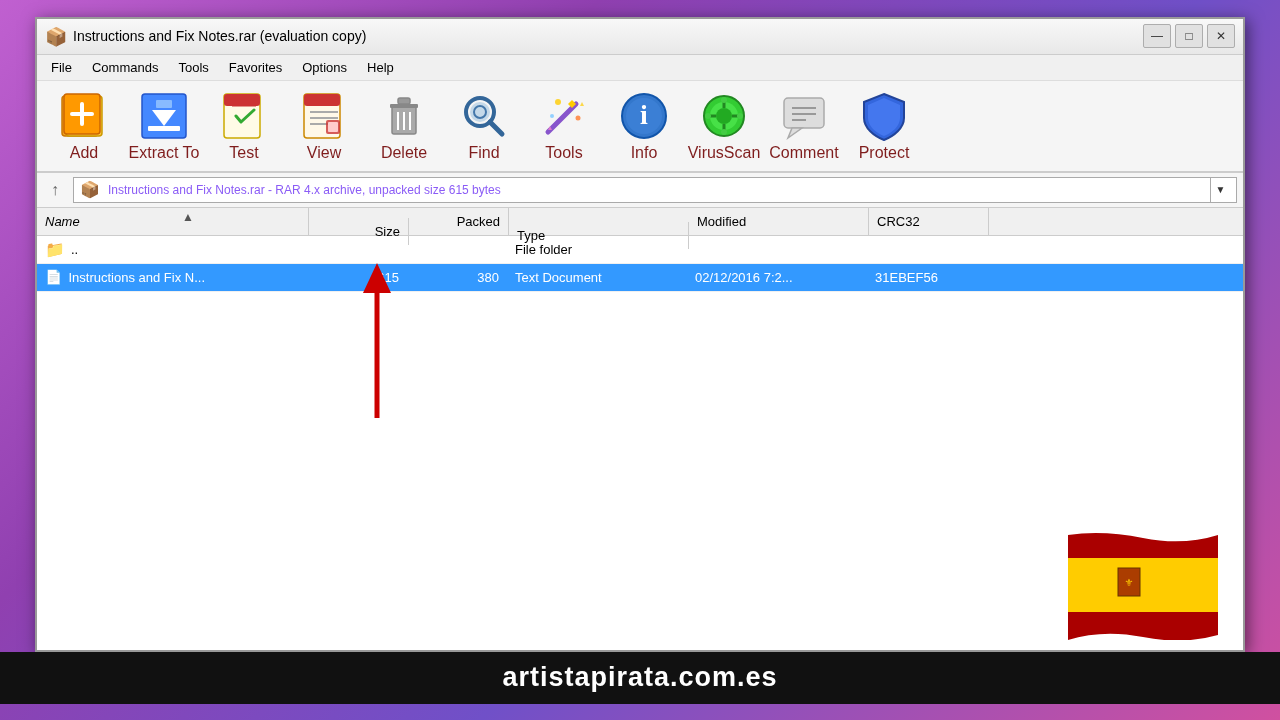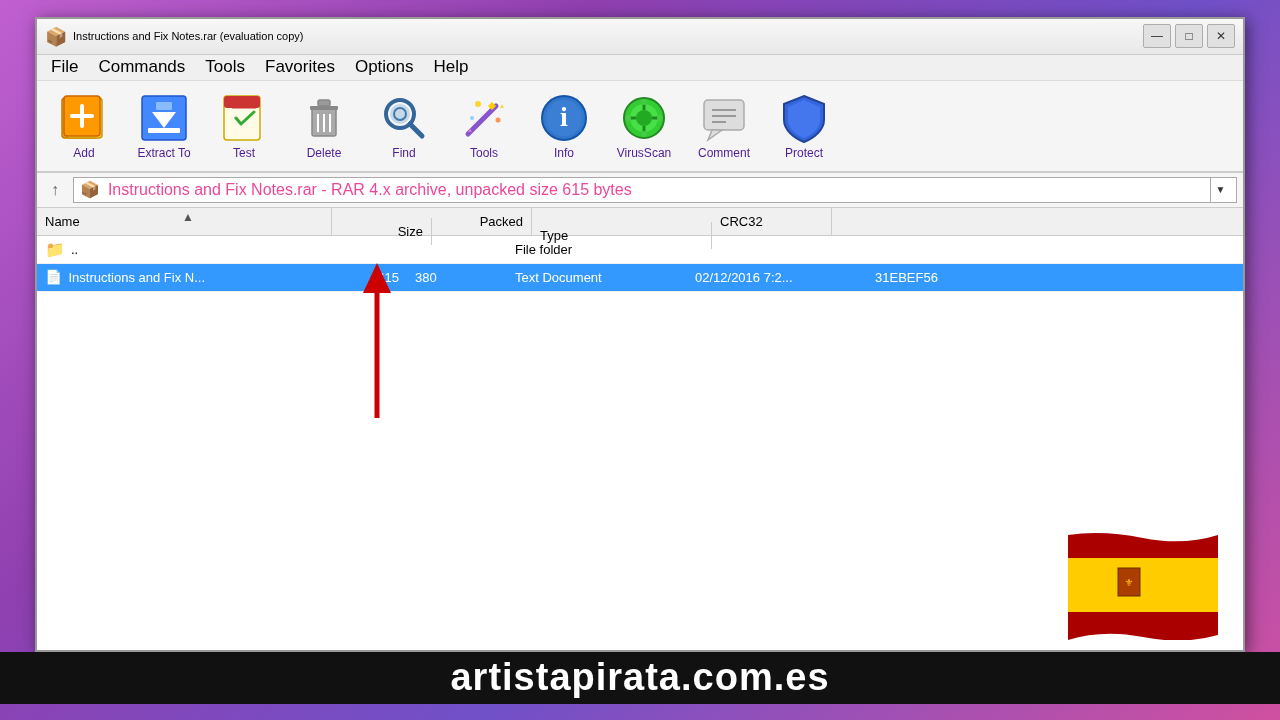--- a/index.html
+++ b/index.html
@@ -43,7 +43,7 @@
     }
     .title-bar-text {
       flex: 1;
-      font-size: 11px;
+      font-size: 14px;
       font-weight: normal;
       color: #000;
     }

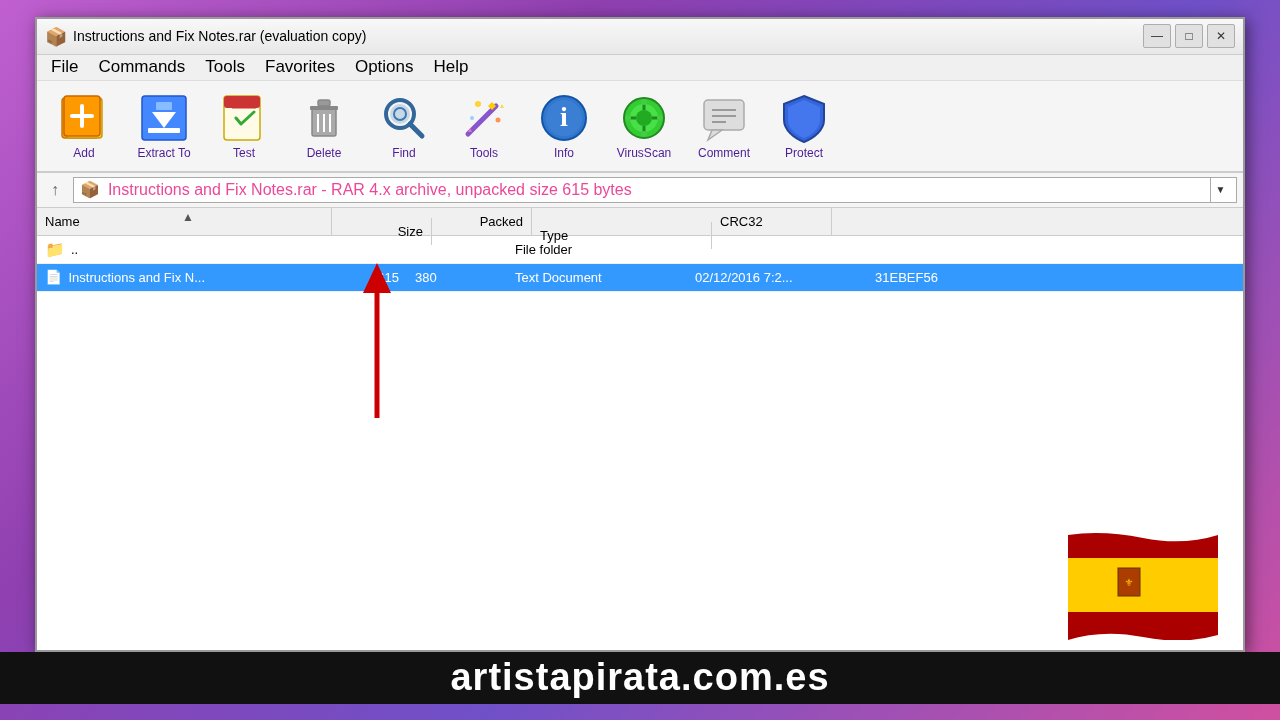--- a/index.html
+++ b/index.html
@@ -76,7 +76,7 @@
     }
     .menu-item {
       padding: 2px 10px;
-      font-size: 17px;
+      font-size: 13px;
       cursor: pointer;
       color: #000;
       border-radius: 2px;

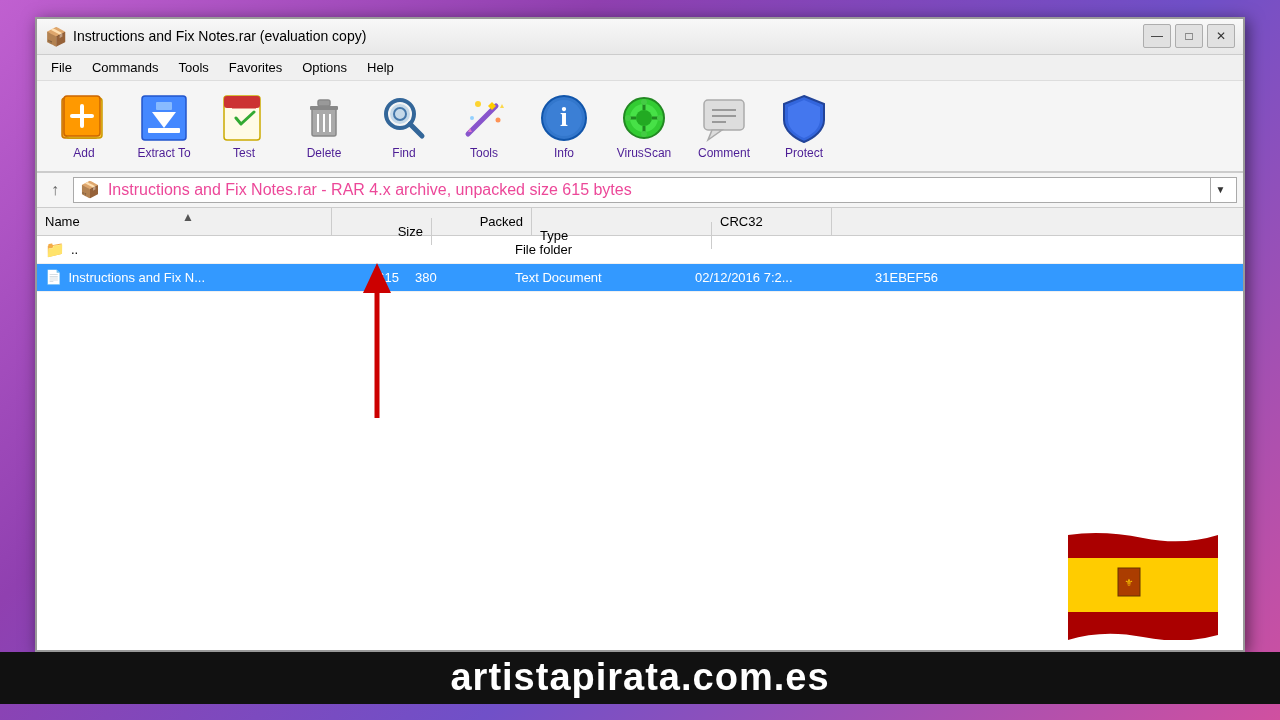--- a/index.html
+++ b/index.html
@@ -113,8 +113,8 @@
       font-size: 38px;
     }
     .tool-label {
-      font-size: 12px;
-      color: #4c1d95;
+      font-size: 16px;
+      color: #7f1d1d;
       margin-top: 2px;
     }
 

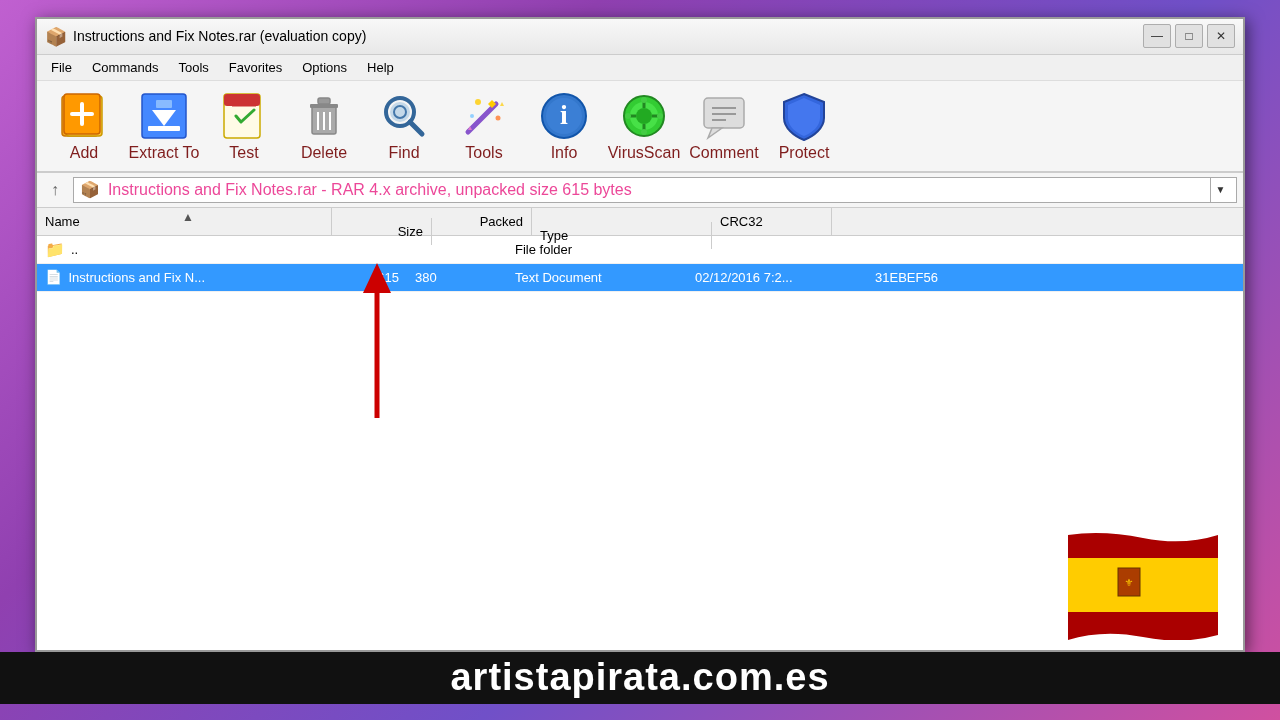--- a/index.html
+++ b/index.html
@@ -323,6 +323,20 @@
       <span class="tool-label">Test</span>
     </div>
 
+    <div class="tool-btn">
+      <div class="tool-icon">
+        <svg width="52" height="52" viewBox="0 0 52 52">
+          <rect x="6" y="4" width="36" height="44" rx="3" fill="#fff8e8" stroke="#cc8800" stroke-width="1.5"></rect>
+          <rect x="6" y="4" width="36" height="12" rx="3" fill="#cc3333"></rect>
+          <line x1="12" y1="22" x2="40" y2="22" stroke="#aaa" stroke-width="2"></line>
+          <line x1="12" y1="28" x2="40" y2="28" stroke="#aaa" stroke-width="2"></line>
+          <line x1="12" y1="34" x2="30" y2="34" stroke="#aaa" stroke-width="2"></line>
+          <rect x="28" y="30" width="14" height="14" rx="2" fill="#cc3333" opacity="0.8"></rect>
+          <rect x="30" y="32" width="10" height="10" rx="1" fill="#ffcccc"></rect>
+        </svg>
+      </div>
+      <span class="tool-label">View</span>
+    </div>
 
     <div class="tool-btn">
       <div class="tool-icon">

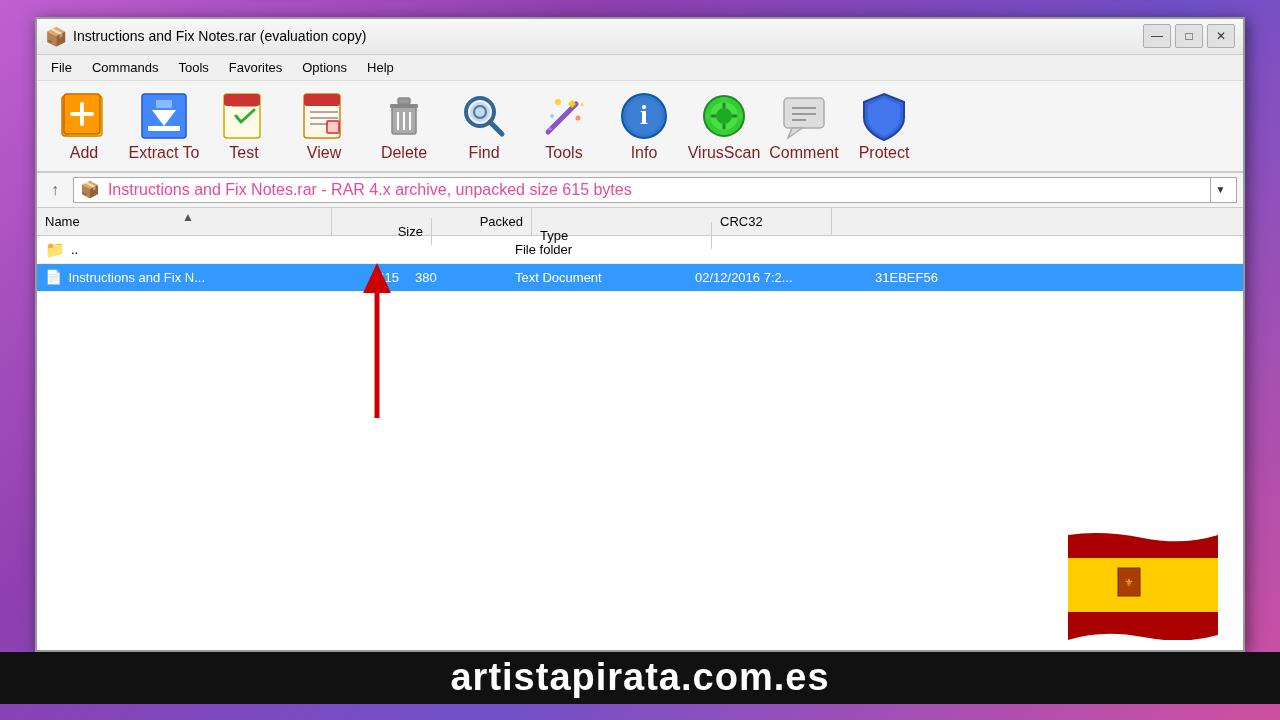--- a/index.html
+++ b/index.html
@@ -149,7 +149,7 @@
       gap: 8px;
     }
     .address-icon { font-size: 16px; }
-    .address-text { flex: 1; font-size: 16px; color: #ec4899; }
+    .address-text { flex: 1; font-size: 12px; color: #8b5cf6; }
     .address-dropdown {
       width: 20px;
       height: 24px;

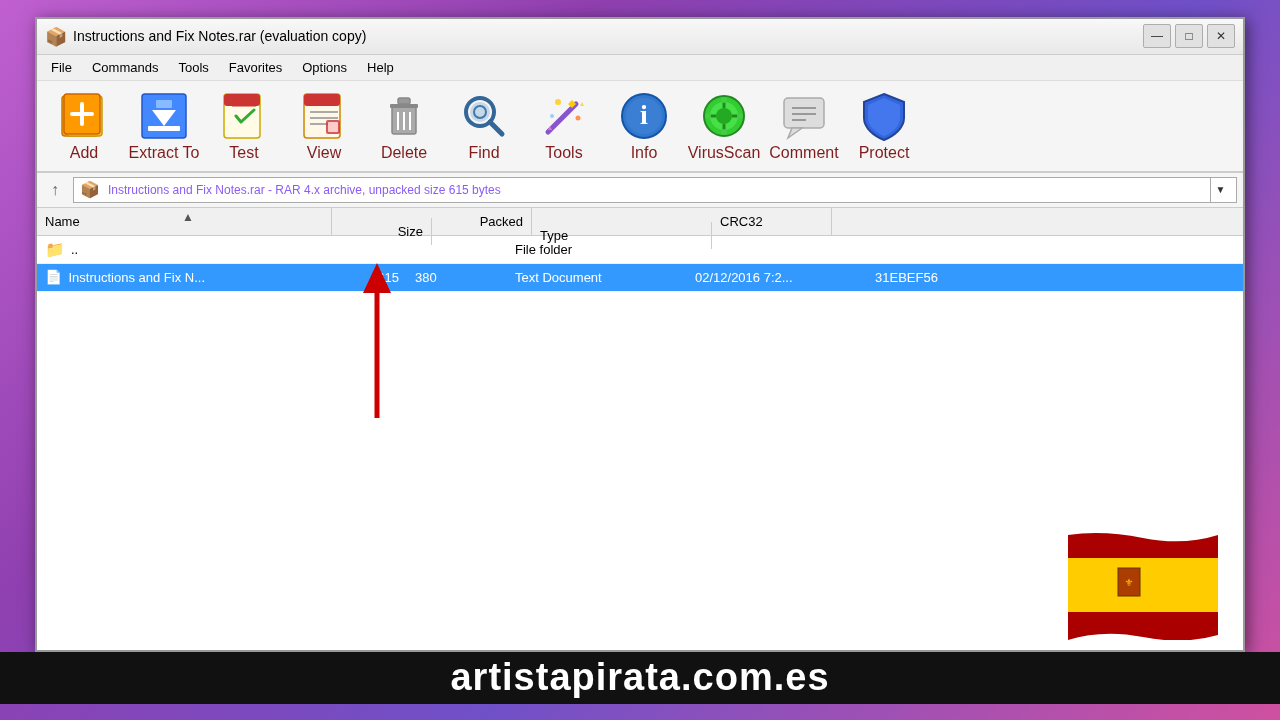--- a/index.html
+++ b/index.html
@@ -198,7 +198,7 @@
       display: flex;
       align-items: center;
     }
-    .col-name { width: 295px; }
+    .col-name { width: 272px; font-style: italic; }
     .col-size { width: 100px; justify-content: flex-end; margin-top: 20px; }
     .col-packed { width: 100px; justify-content: flex-end; }
     .col-type { width: 180px; margin-top: 28px; }

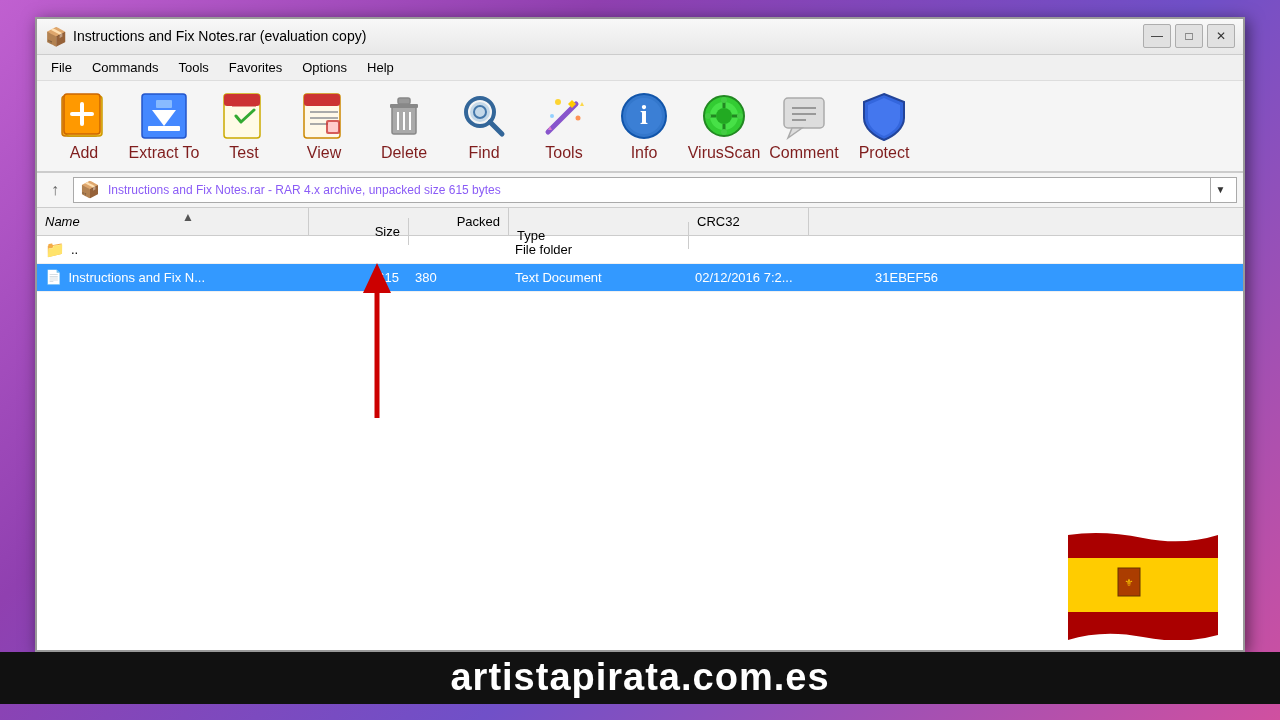--- a/index.html
+++ b/index.html
@@ -453,6 +453,7 @@
       <div class="col col-size">Size</div>
       <div class="col col-packed">Packed</div>
       <div class="col col-type">Type</div>
+      <div class="col col-modified">Modified</div>
       <div class="col col-crc">CRC32</div>
     </div>
 

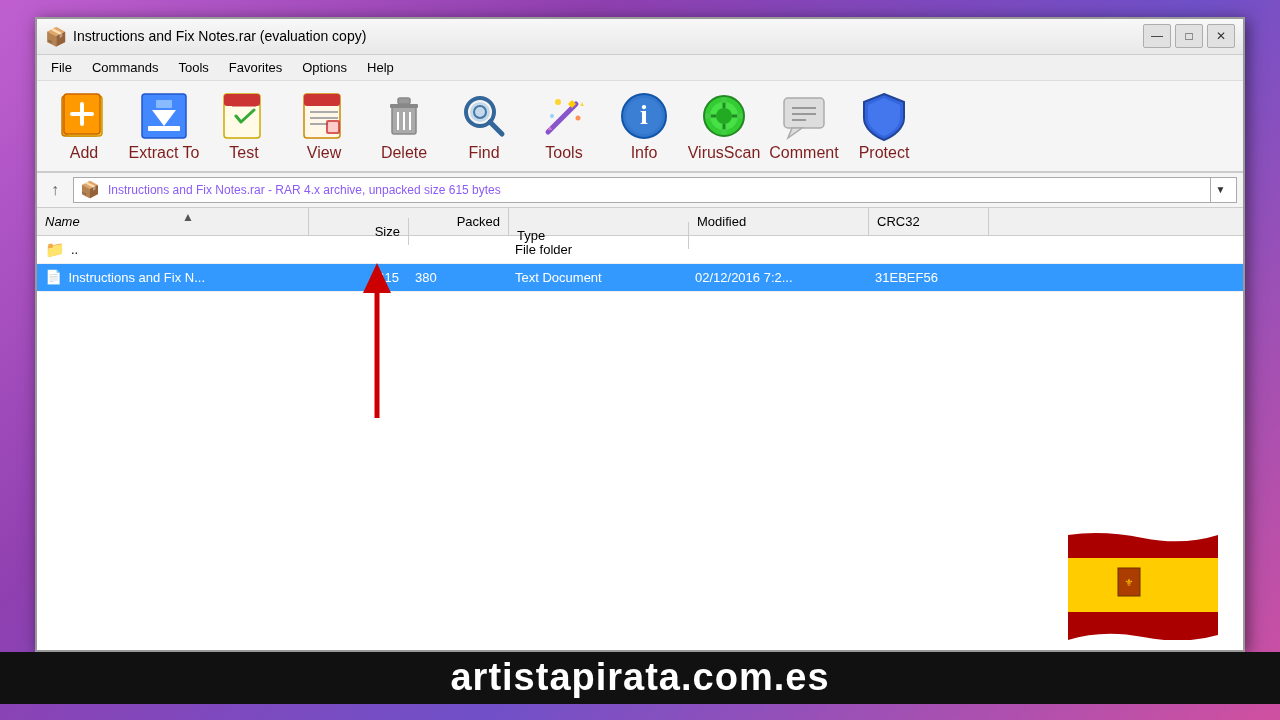--- a/index.html
+++ b/index.html
@@ -226,7 +226,7 @@
     }
     .file-cell.name { width: 270px; display: flex; align-items: center; gap: 6px; }
     .file-cell.size { width: 100px; text-align: right; }
-    .file-cell.packed { width: 100px; text-align: left; }
+    .file-cell.packed { width: 100px; text-align: right; }
     .file-cell.type { width: 180px; }
     .file-cell.modified { width: 180px; }
     .file-cell.crc { width: 120px; }

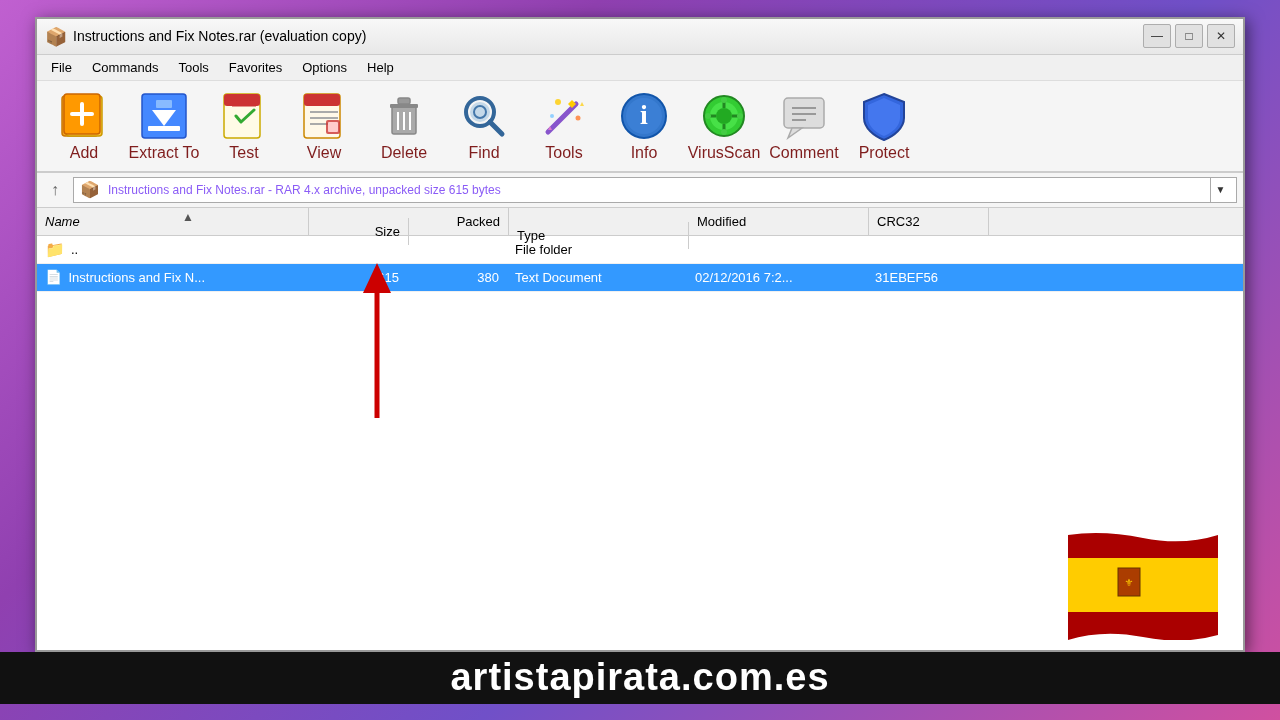--- a/index.html
+++ b/index.html
@@ -253,7 +253,7 @@
       flex-shrink: 0;
     }
     .banner-text {
-      font-size: 38px;
+      font-size: 27px;
       font-weight: 900;
       color: white;
       letter-spacing: 1px;

